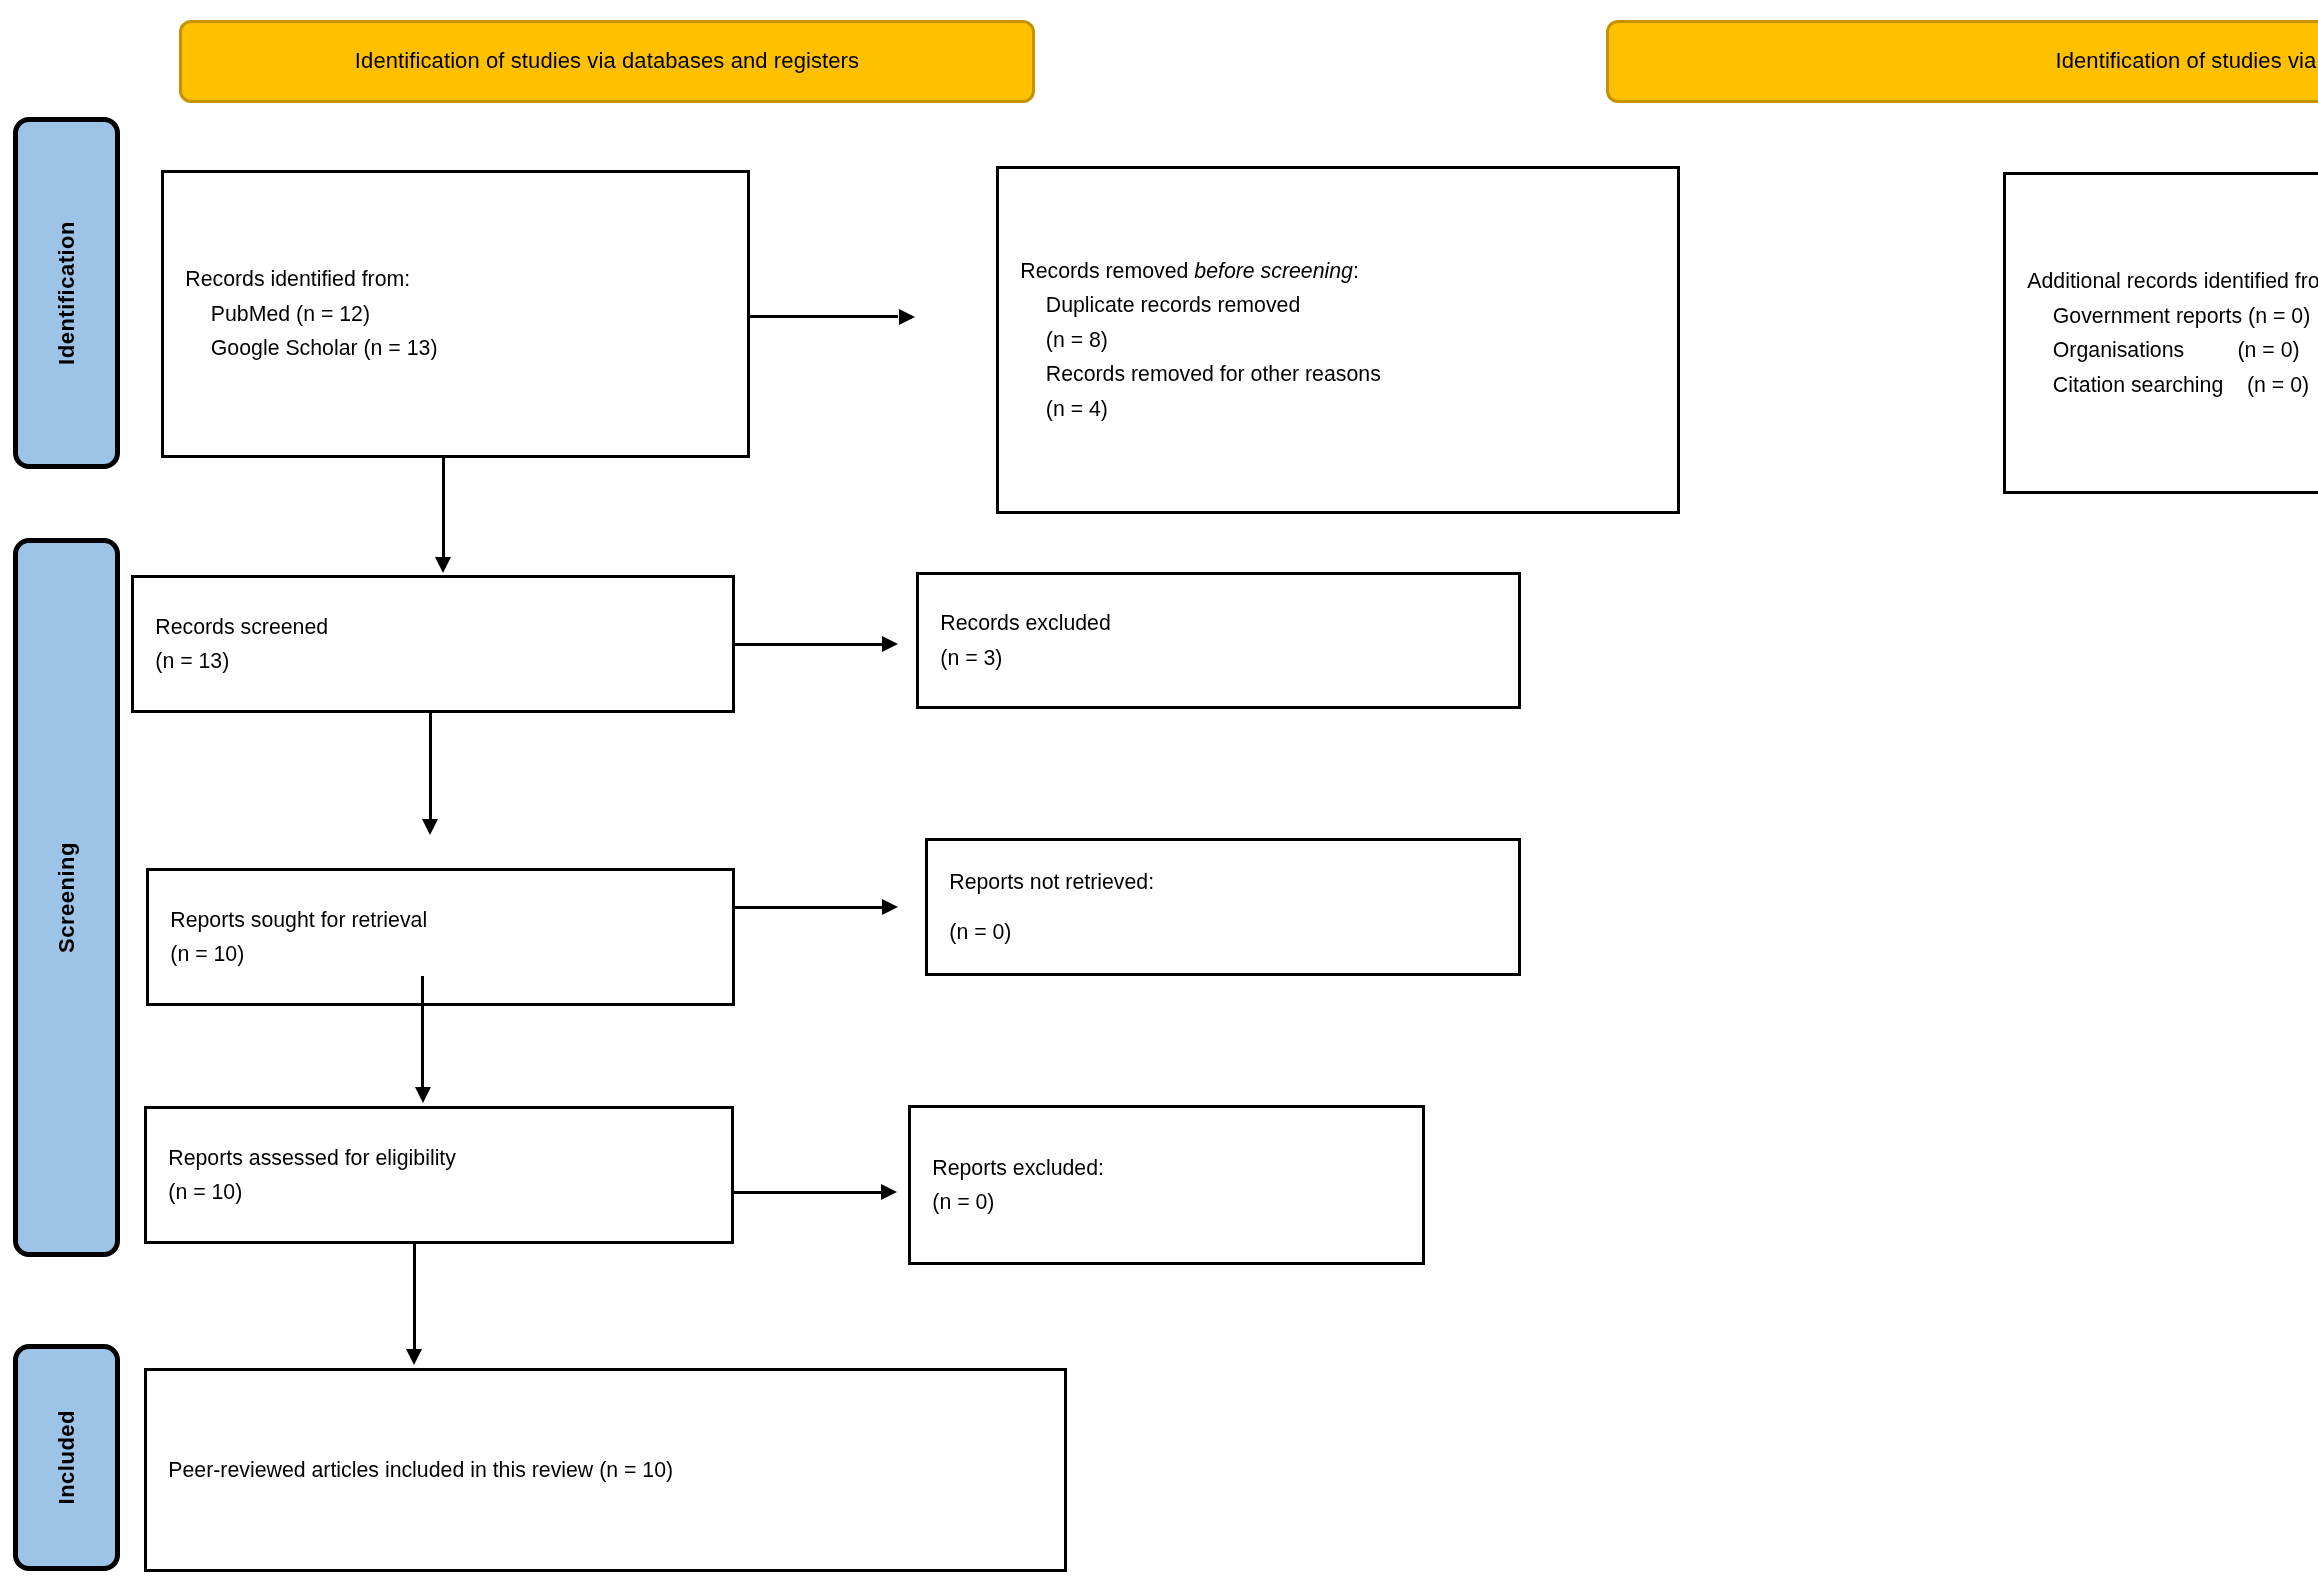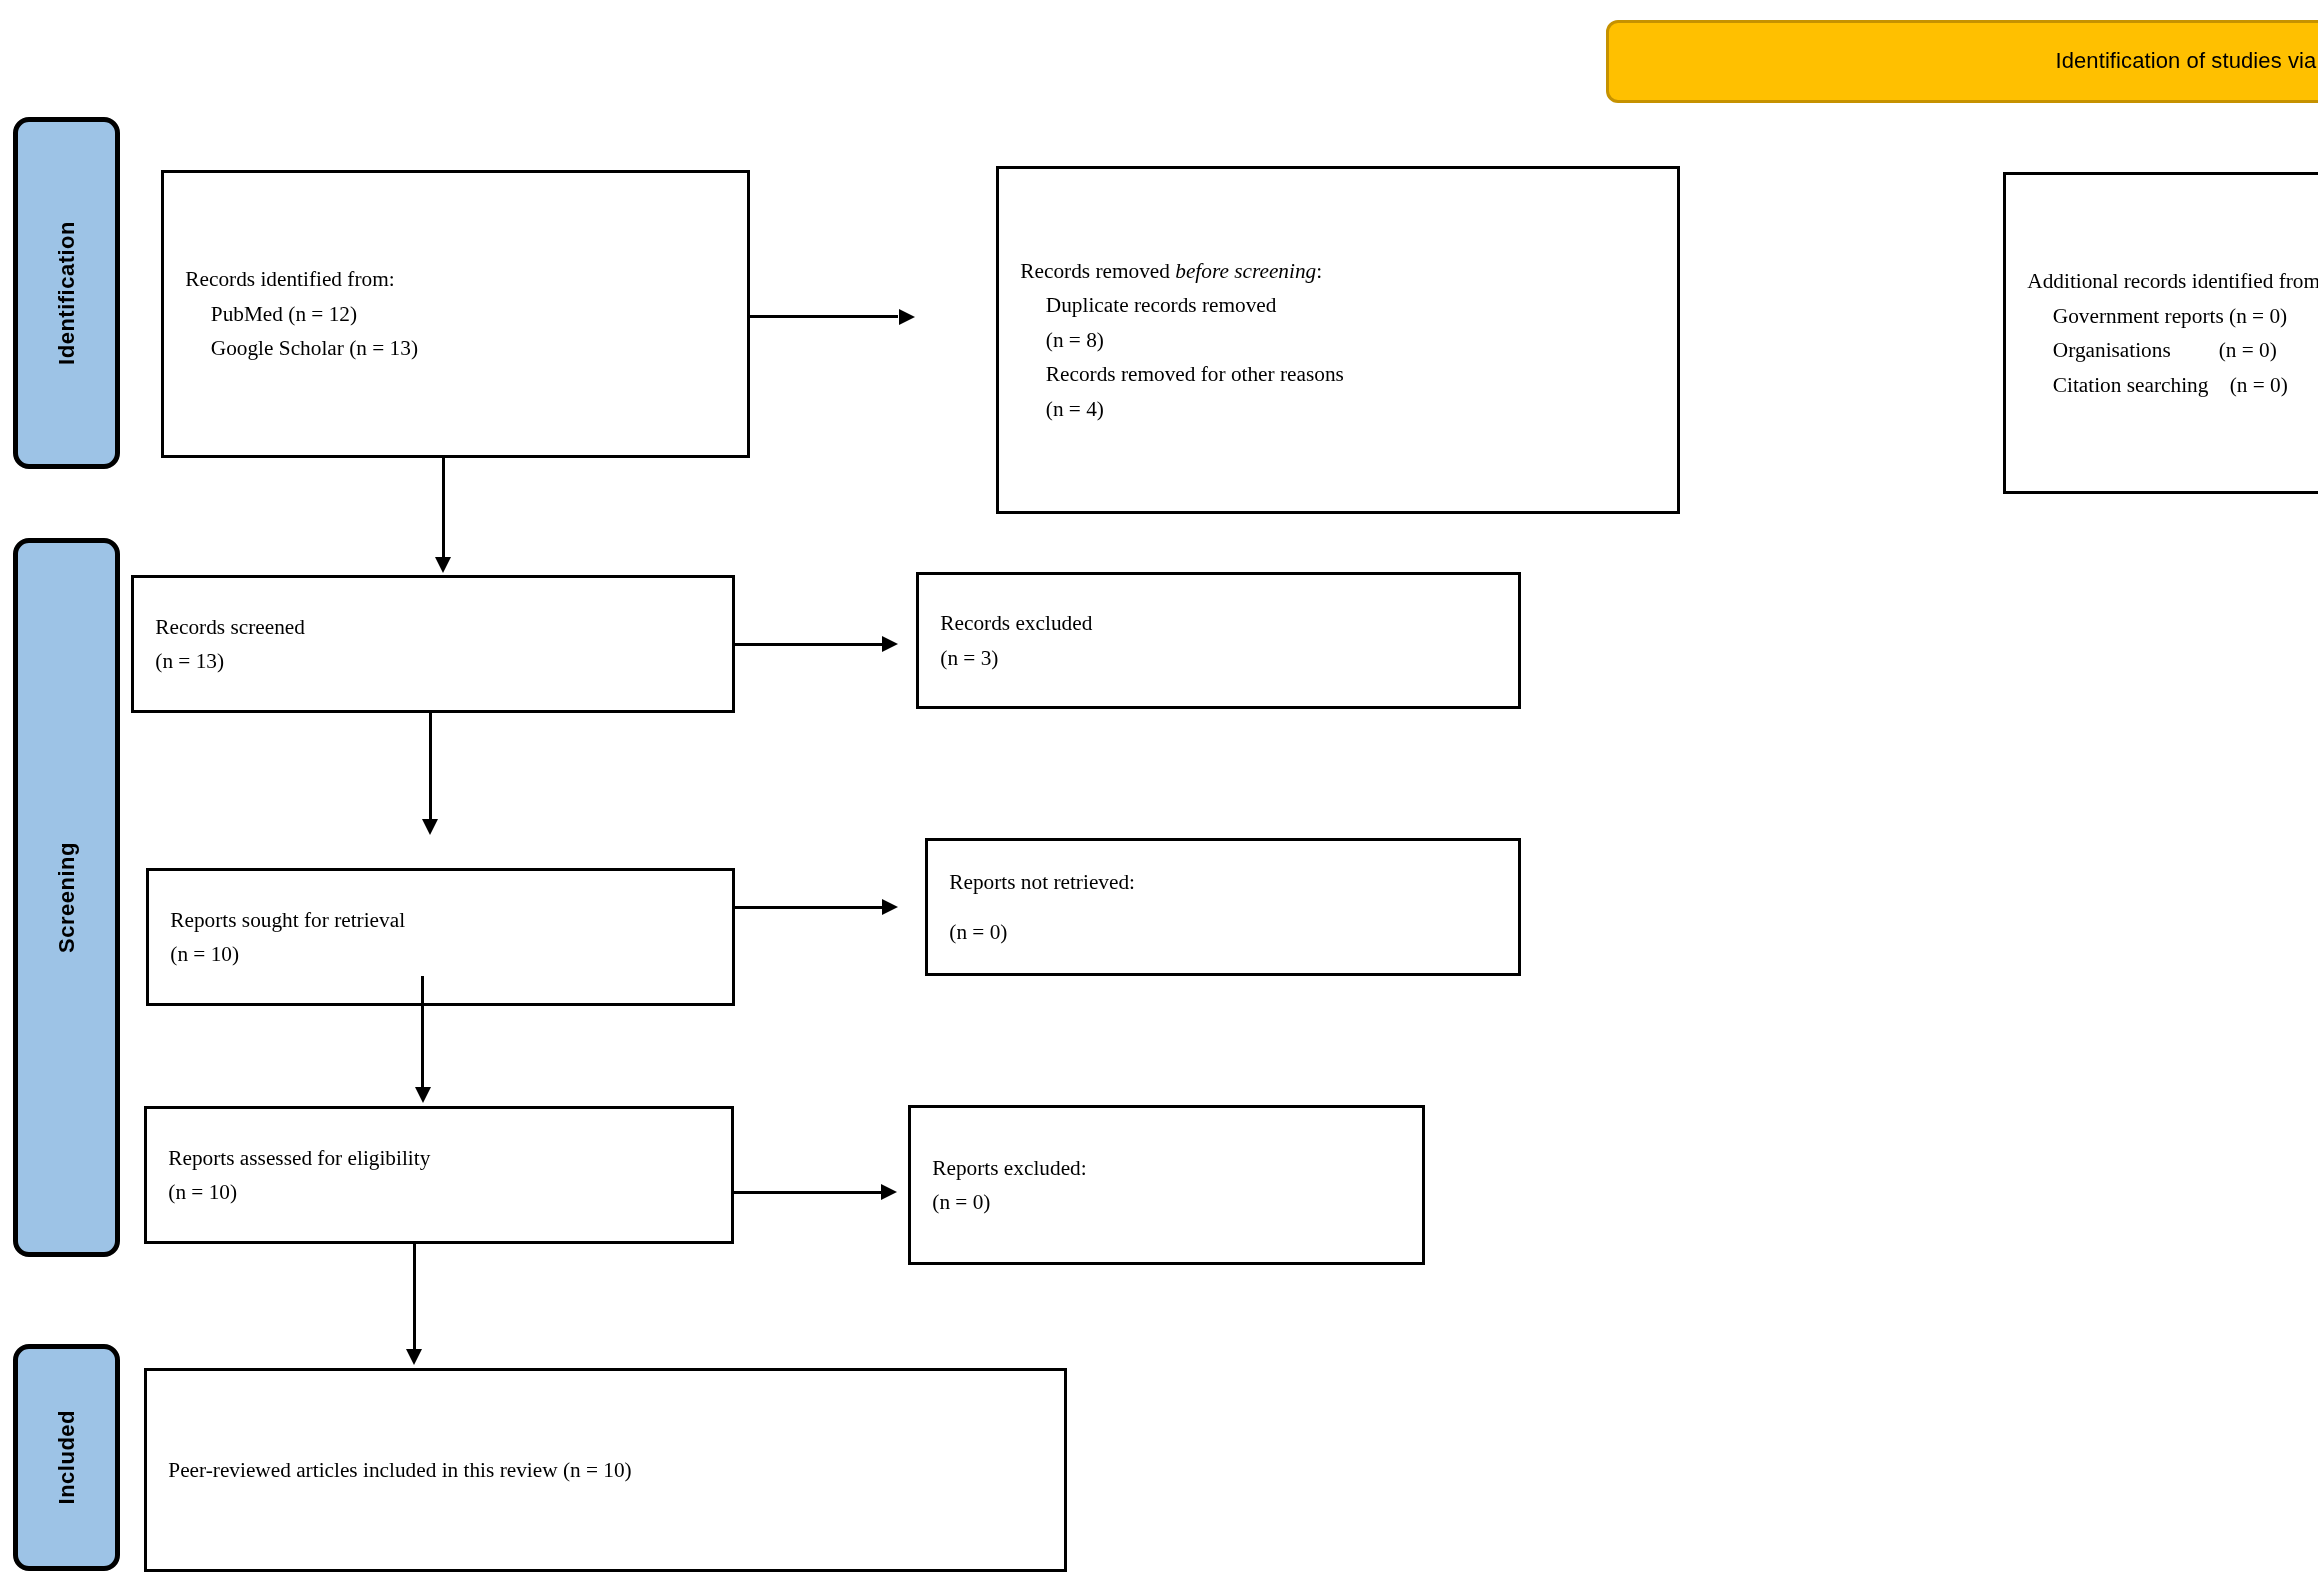--- a/index.html
+++ b/index.html
@@ -117,6 +117,9 @@
 
 <div id="canvas">
 
+  <div class="phase-header" style="left:179px; top:19.5px; width:856px; height:83px;">
+    <span class="phase-header-label">Identification of studies via databases and registers</span>
+  </div>
 
   <div class="phase-header" style="left:1606px; top:19.5px; width:1308px; height:83px;">
     <span class="phase-header-label">Identification of studies via other methods</span>

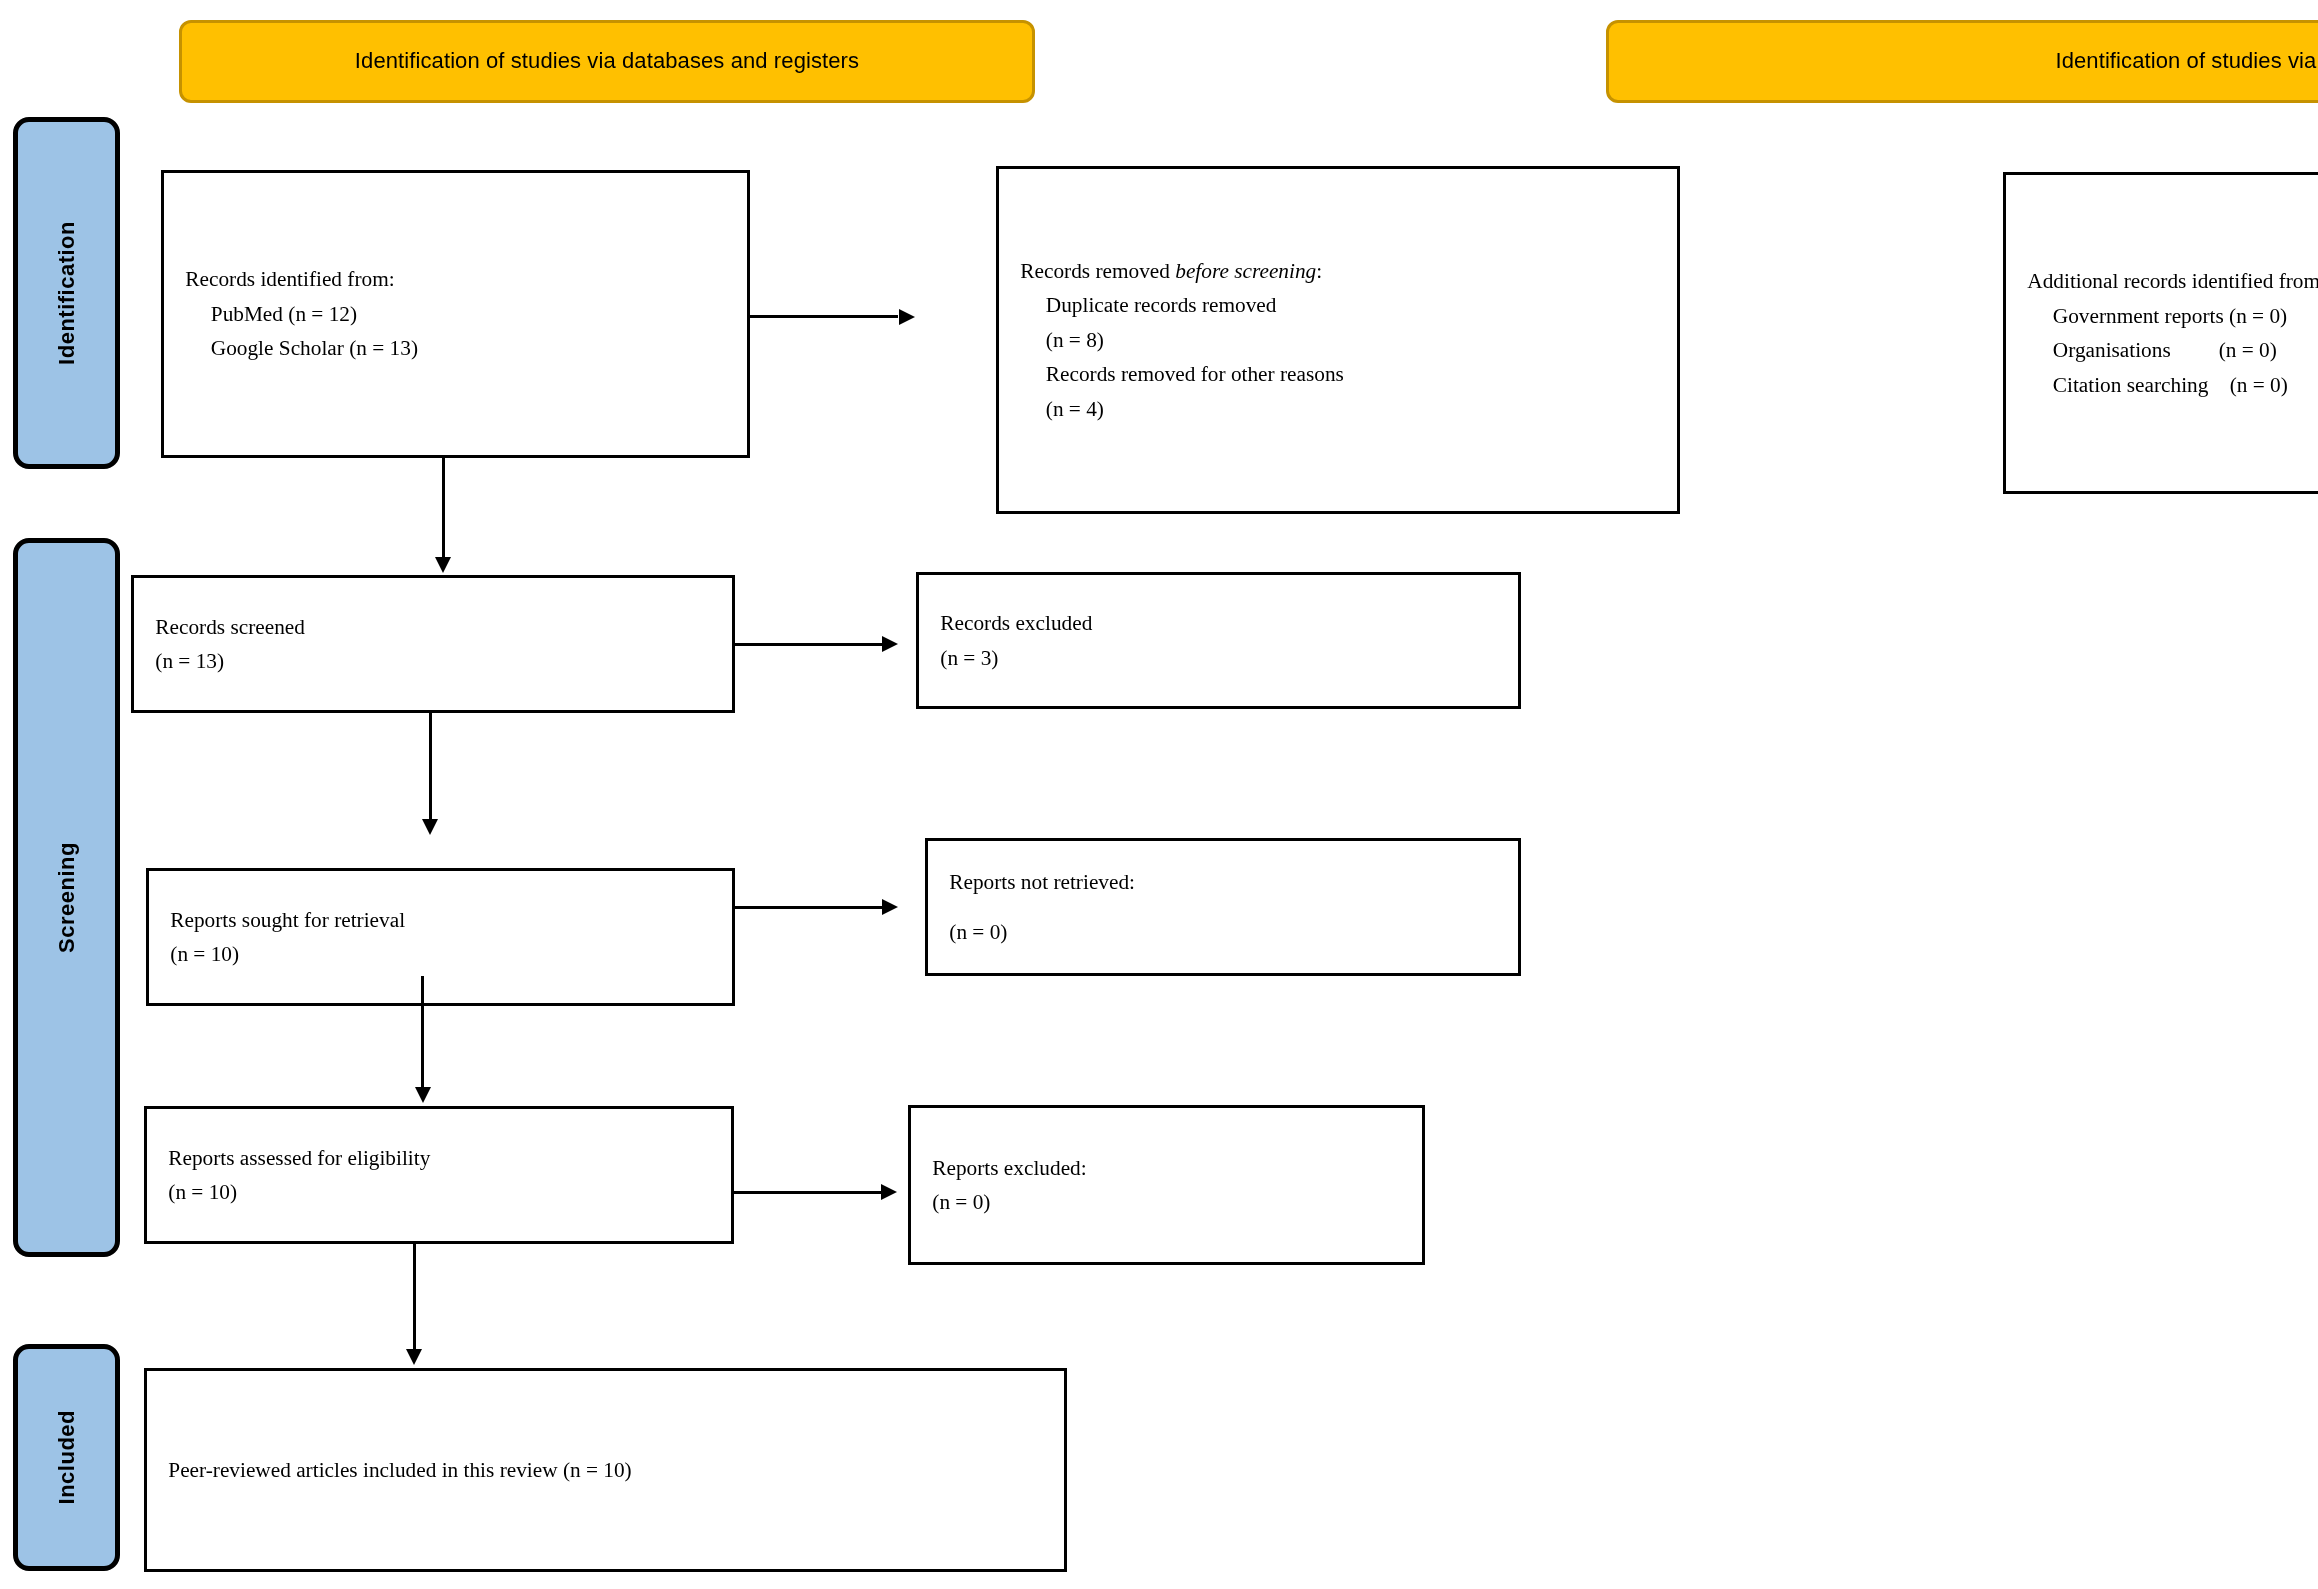--- a/index.html
+++ b/index.html
@@ -75,7 +75,6 @@
     color: #000000;
     line-height: 1.62;
     white-space: pre;
-    font-family: Liberation Serif, serif;
   }
   .node-line.indent {
     padding-left: 25.5px;

